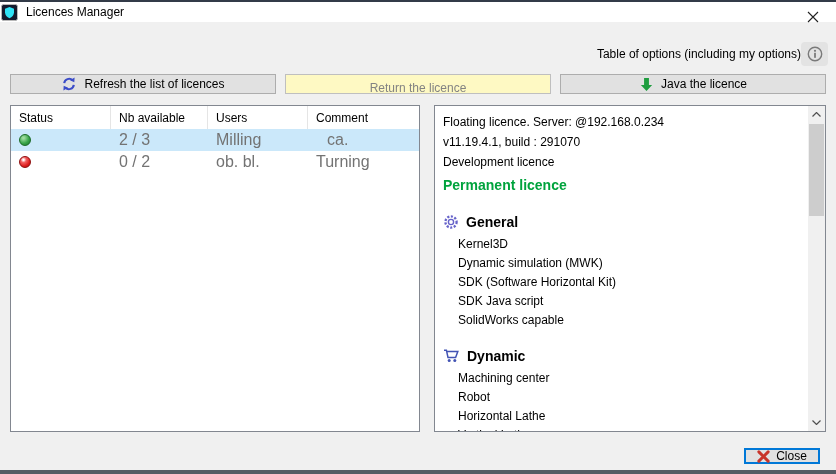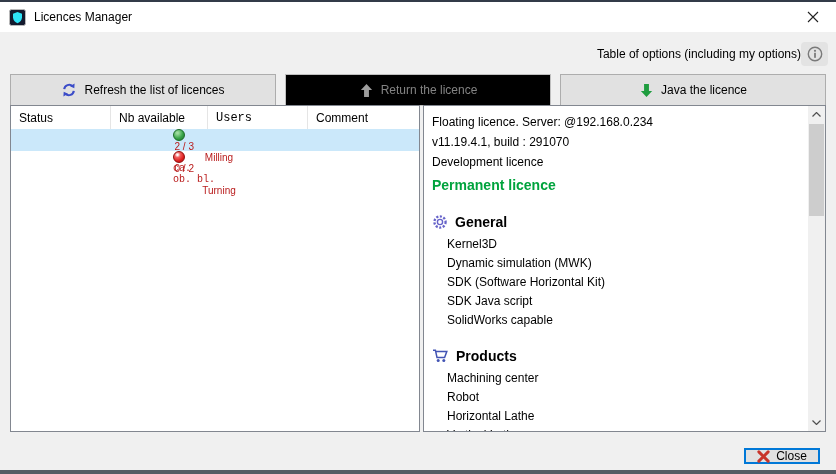--- a/index.html
+++ b/index.html
@@ -12,8 +12,8 @@
   .bottom-artifact { position:absolute; bottom:0; left:0; right:0; height:4px; background:#565c64; }
 
   
-  .titlebar { position:absolute; top:2px; left:0; right:0; height:30px; background:#ffffff;
-              display:flex; align-items:center; padding-left:9px; }
+  .titlebar { position:absolute; top:2px; left:0; right:0; height:20px; background:#ffffff;
+              display:flex; align-items:center; padding-left:1px; }
   .app-icon { width:17px; height:17px; display:inline-flex; }
   .title-text { margin-left:8px; font-size:12px; color:#000; }
   .titlebar-close { position:absolute; right:0; top:0; width:46px; height:30px;

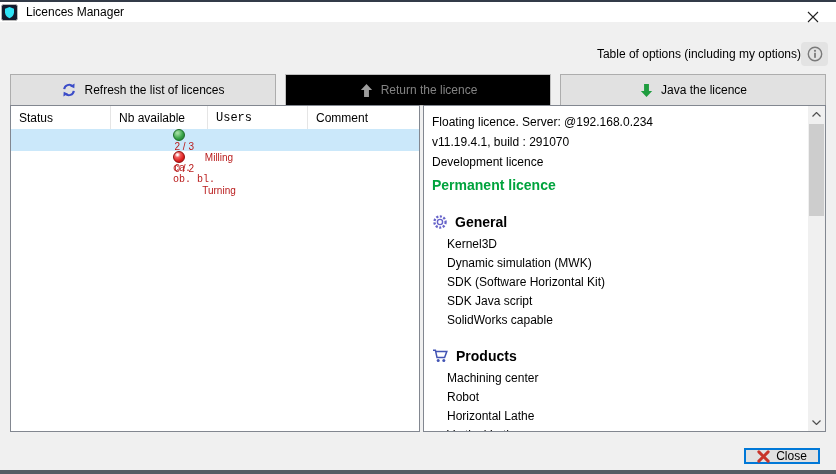--- a/index.html
+++ b/index.html
@@ -26,7 +26,7 @@
                  display:flex; align-items:center; justify-content:center; cursor:pointer; }
 
   
-  .toolbar { position:absolute; top:74px; left:10px; right:10px; height:32px; display:flex; gap:9px; }
+  .toolbar { position:absolute; top:74px; left:10px; right:10px; height:20px; display:flex; gap:9px; }
   .tb-button { flex:1; display:flex; align-items:center; justify-content:center; gap:7px;
                background:#e1e1e1; border:1px solid #adadad; font-size:12px; color:#000; cursor:pointer; }
   .tb-button.disabled { background:#000000; border-color:#bfbfbf; color:#838383; cursor:default; }

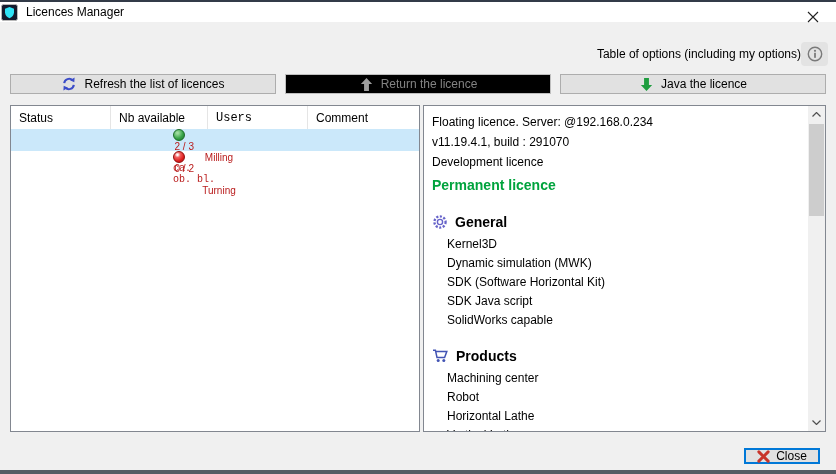--- a/index.html
+++ b/index.html
@@ -29,7 +29,7 @@
   .toolbar { position:absolute; top:74px; left:10px; right:10px; height:20px; display:flex; gap:9px; }
   .tb-button { flex:1; display:flex; align-items:center; justify-content:center; gap:7px;
                background:#e1e1e1; border:1px solid #adadad; font-size:12px; color:#000; cursor:pointer; }
-  .tb-button.disabled { background:#000000; border-color:#bfbfbf; color:#838383; cursor:default; }
+  .tb-button.disabled { background:#fef9c3; border-color:#bfbfbf; color:#838383; cursor:default;flex-direction:column; }
 
   
   .main { position:absolute; top:105px; left:10px; right:10px; bottom:42px; display:flex; gap:3px; }

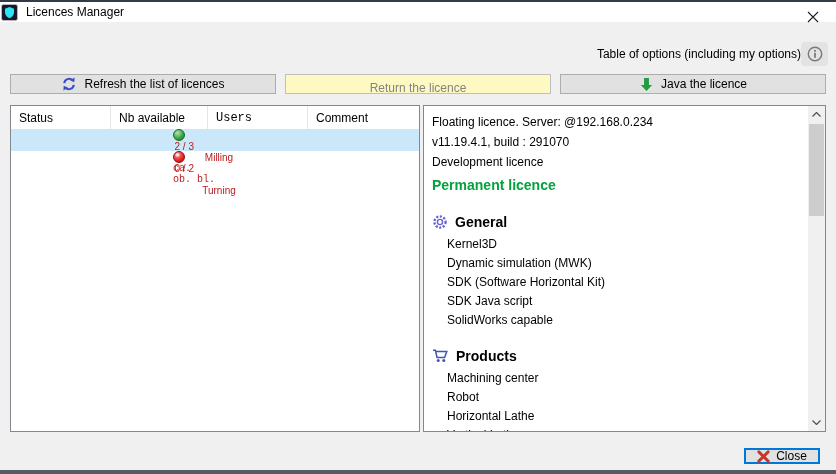--- a/index.html
+++ b/index.html
@@ -32,7 +32,7 @@
   .tb-button.disabled { background:#fef9c3; border-color:#bfbfbf; color:#838383; cursor:default;flex-direction:column; }
 
   
-  .main { position:absolute; top:105px; left:10px; right:10px; bottom:42px; display:flex; gap:3px; }
+  .main { position:absolute; top:105px; left:10px; right:10px; bottom:42px; display:flex; gap:14px; }
   .left-panel { width:410px; background:#fff; border:1px solid #828790; display:flex; flex-direction:column; overflow:hidden; }
   .thead { display:flex; height:23px; align-items:center; font-size:12px; color:#000; flex:0 0 auto; }
   .th { height:100%; display:flex; align-items:center; padding-left:8px; border-right:1px solid #e5e5e5; }

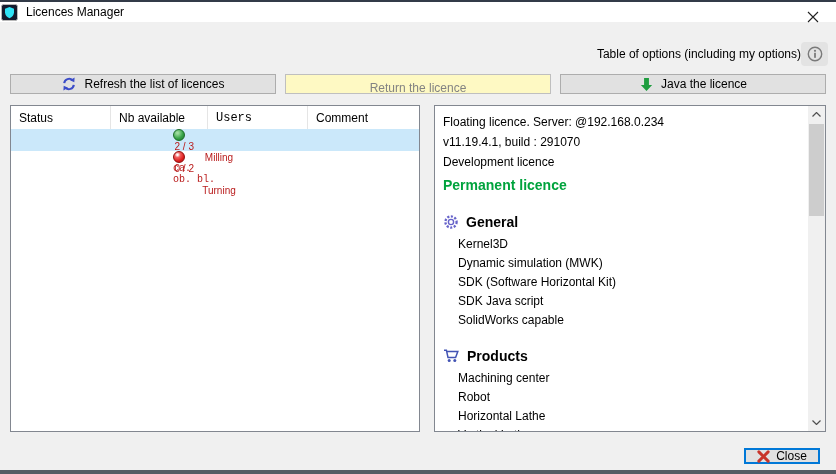--- a/index.html
+++ b/index.html
@@ -37,7 +37,7 @@
   .thead { display:flex; height:23px; align-items:center; font-size:12px; color:#000; flex:0 0 auto; }
   .th { height:100%; display:flex; align-items:center; padding-left:8px; border-right:1px solid #e5e5e5; }
   .th:last-child { border-right:none; }
-  .col-status { width:100px; } .col-nb { width:97px; } .col-users { width:100px;font-family:Liberation Mono, monospace; } .col-comment { flex:1; }
+  .col-status { width:100px; } .col-nb { width:97px; } .col-users { width:100px; } .col-comment { flex:1; }
   .trow { display:flex; height:22px; align-items:center; font-size:10px; color:#b91c1c; cursor:default;flex-direction:column; }
   .trow.selected { background:#cbe8fa; }
   .td { padding-left:8px; display:flex; align-items:center; height:100%; }

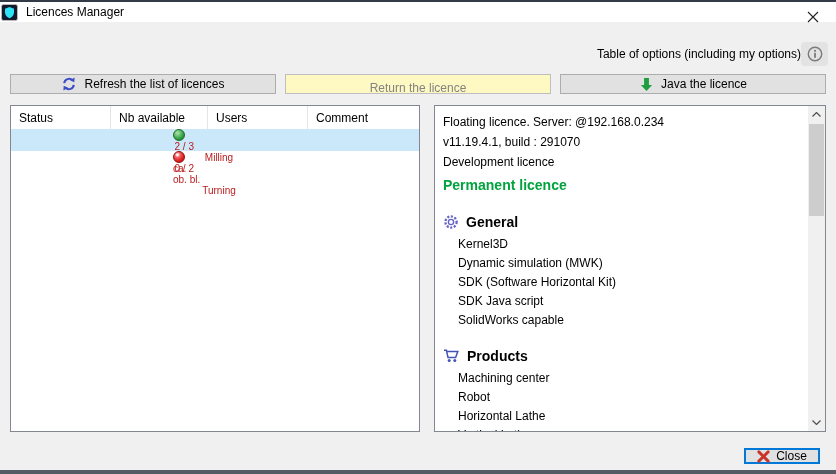--- a/index.html
+++ b/index.html
@@ -38,7 +38,7 @@
   .th { height:100%; display:flex; align-items:center; padding-left:8px; border-right:1px solid #e5e5e5; }
   .th:last-child { border-right:none; }
   .col-status { width:100px; } .col-nb { width:97px; } .col-users { width:100px; } .col-comment { flex:1; }
-  .trow { display:flex; height:22px; align-items:center; font-size:10px; color:#b91c1c; cursor:default;flex-direction:column; }
+  .trow { display:flex; height:22px; align-items:center; font-size:16px; color:#737373; cursor:default; }
   .trow.selected { background:#cbe8fa; }
   .td { padding-left:8px; display:flex; align-items:center; height:100%; }
   .ball { width:12px; height:12px; border-radius:50%; display:inline-block; }

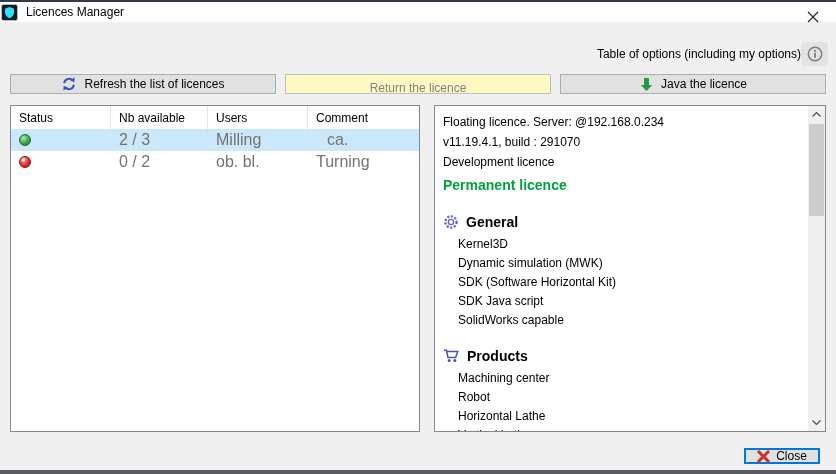--- a/index.html
+++ b/index.html
@@ -177,7 +177,7 @@
             <circle cx="6.2" cy="12.6" r="1.5" fill="#4354b4"></circle>
             <circle cx="11.8" cy="12.6" r="1.5" fill="#4354b4"></circle>
           </svg>
-          <span>Products</span>
+          <span>Dynamic</span>
         </div>
         <ul class="section-items">
           <li>Machining center</li>

